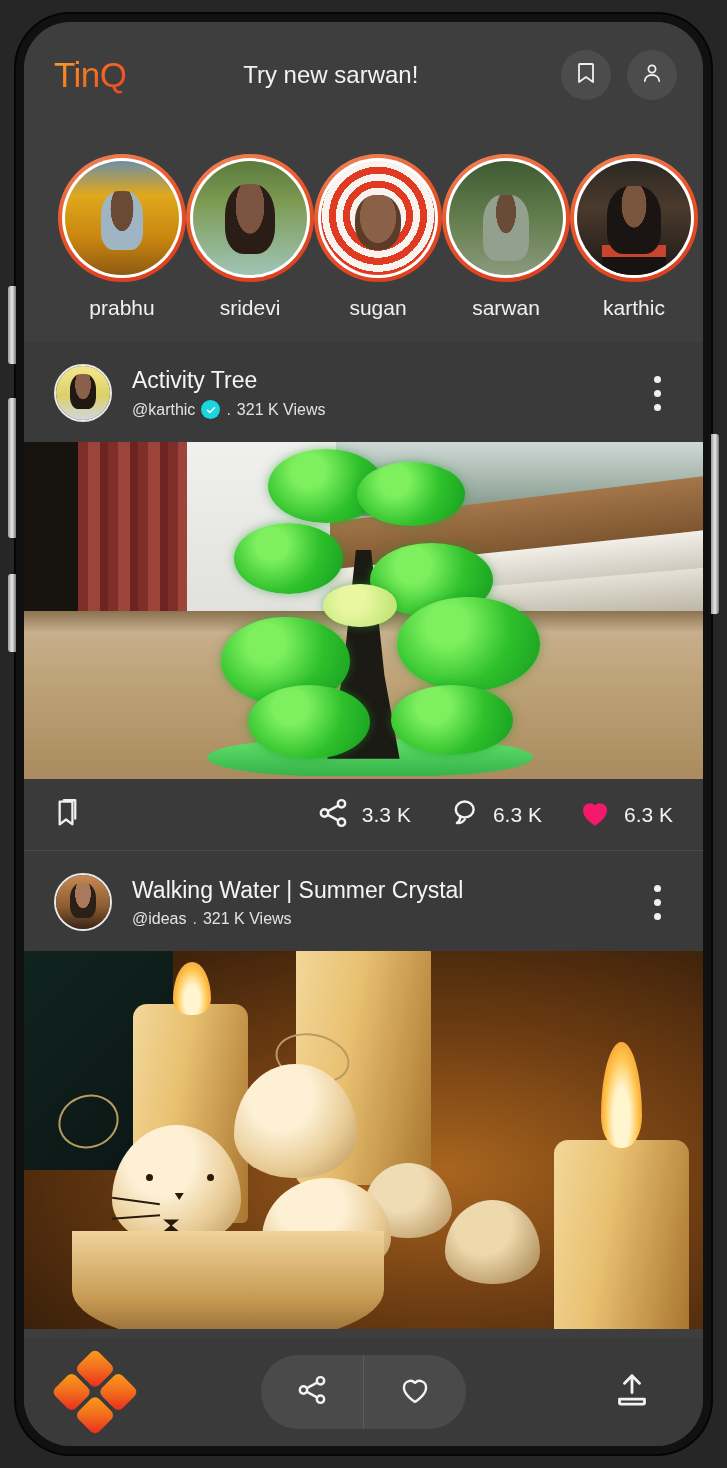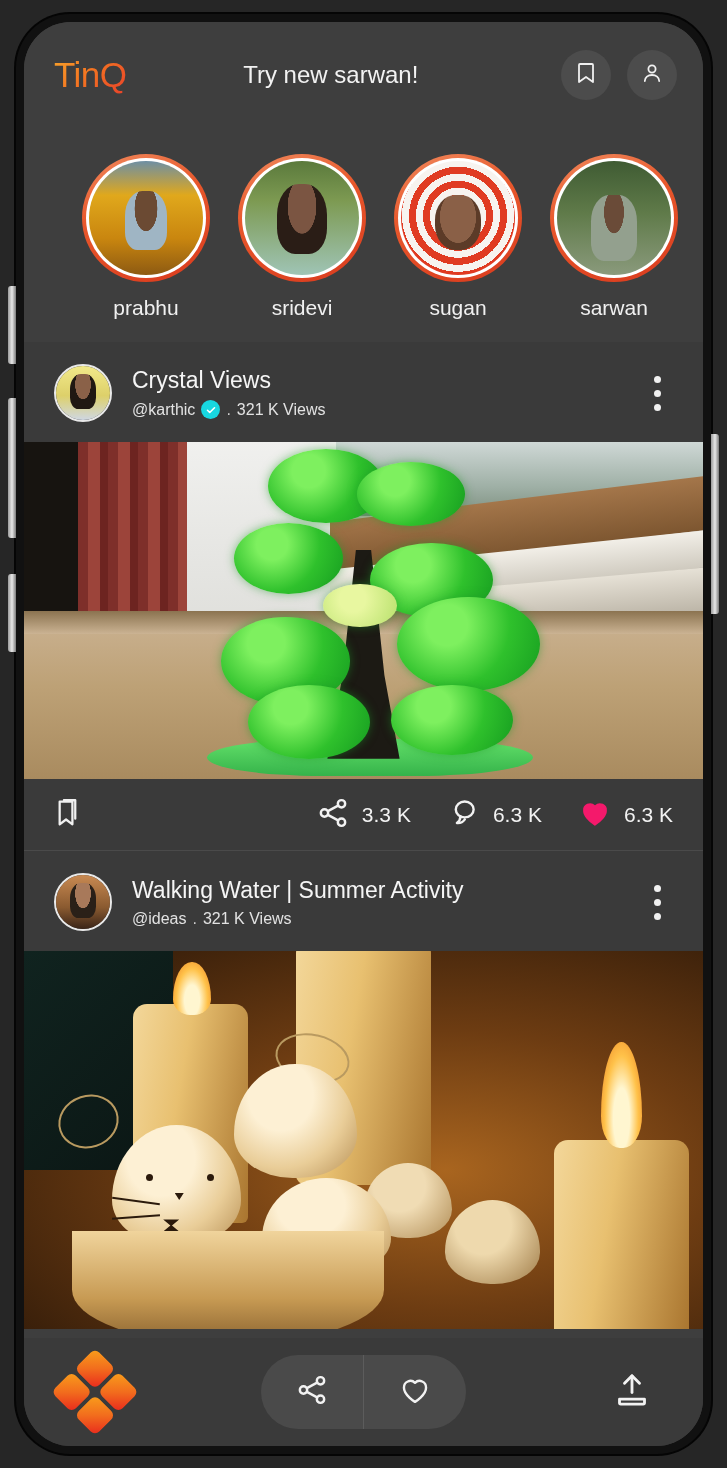--- a/index.html
+++ b/index.html
@@ -62,11 +62,10 @@
 
   
   #stories-row {
-    display: flex; gap: 28px;
+    display: flex; 
     padding: 26px 0 22px 34px;
     background: #3e3e3e;
     overflow: hidden;
-    margin-left: 24px;
   }
   .story { width: 128px; flex: none; text-align: center; }
   .story-ring {

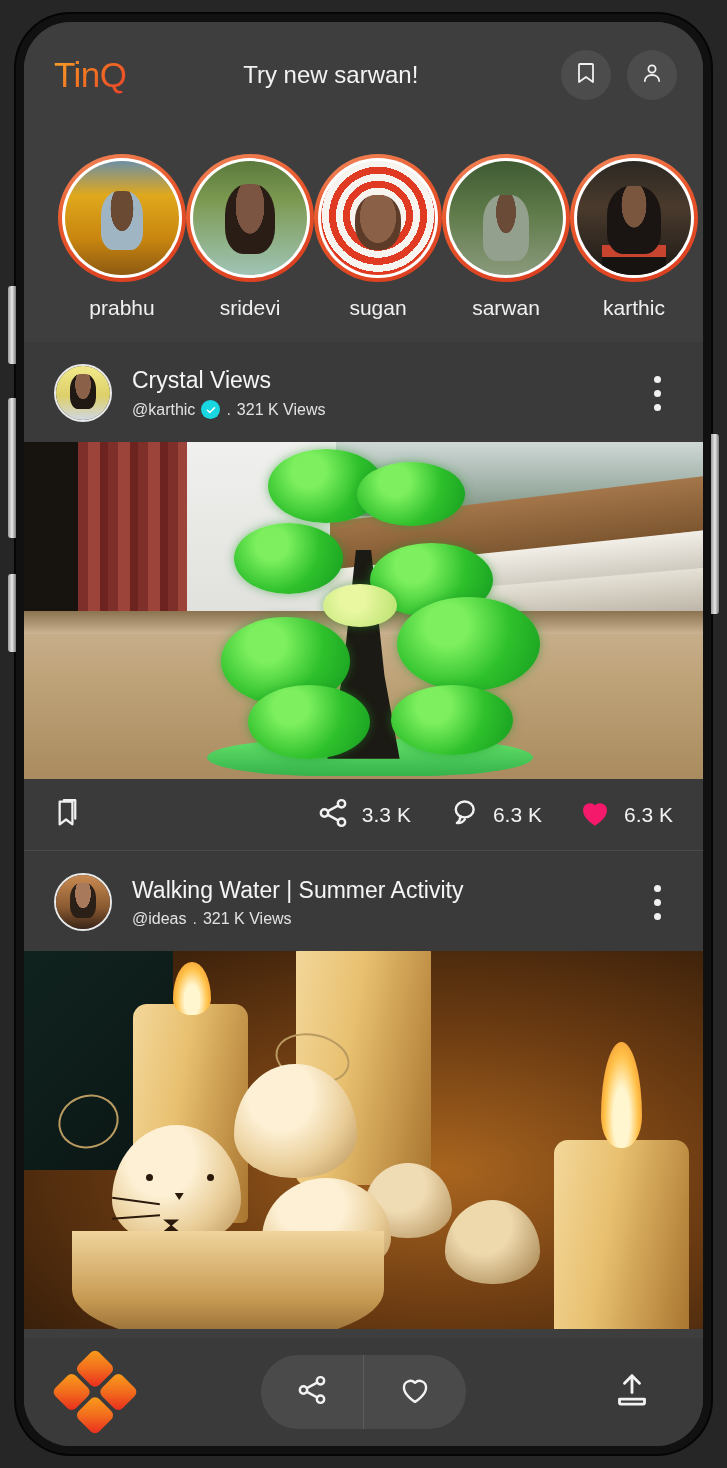--- a/index.html
+++ b/index.html
@@ -377,7 +377,7 @@
             <span class="av pa-sarwan"></span>
           </div>
           <div class="post-meta">
-            <div class="post-title">Crystal Views</div>
+            <div class="post-title">Activity Tree</div>
             <div class="post-sub">
               <span>@karthic</span>
               <span class="verified-badge">

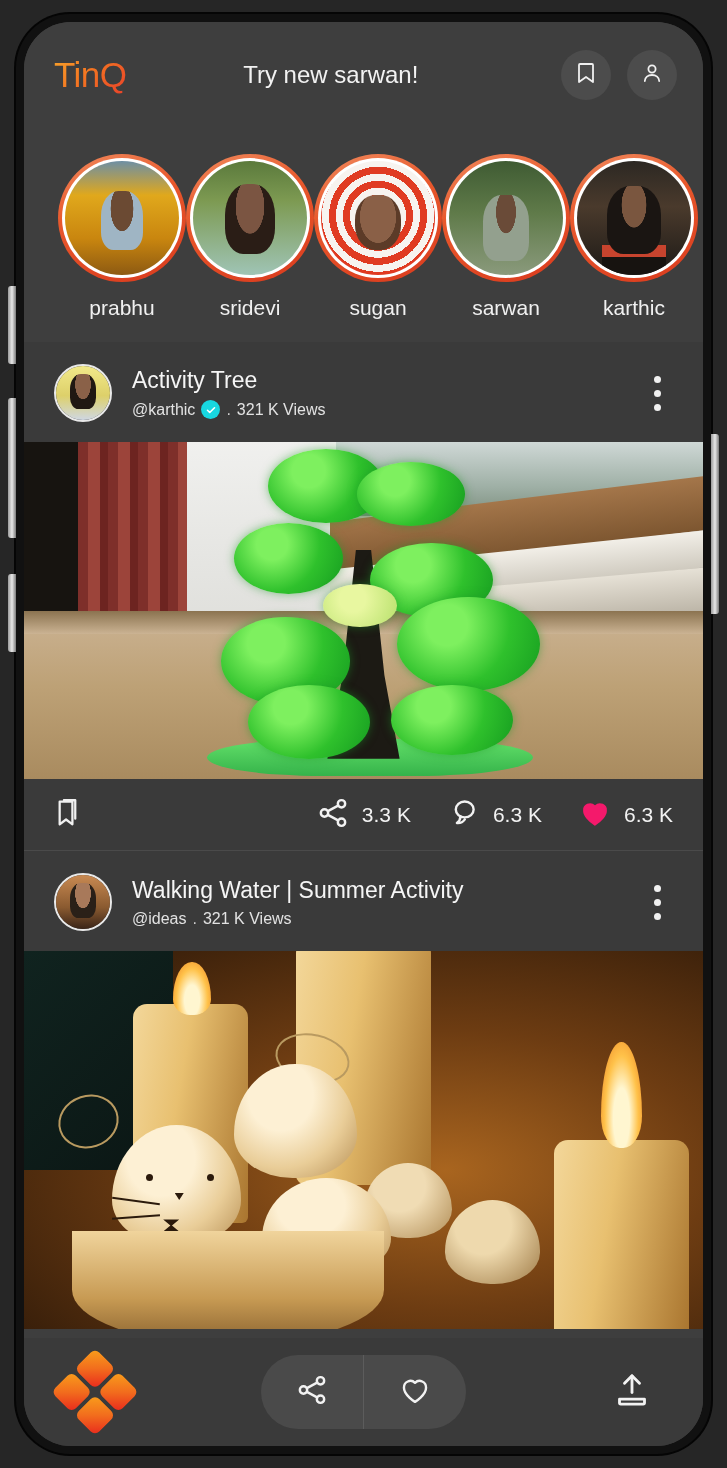--- a/index.html
+++ b/index.html
@@ -468,7 +468,7 @@
             <span class="av pa-george"></span>
           </div>
           <div class="post-meta">
-            <div class="post-title">Walking Water | Summer Activity</div>
+            <div class="post-title">Walking Water | Summer Crystal</div>
             <div class="post-sub">
               <span>@ideas</span>
               <span class="dot-sep">.</span>

